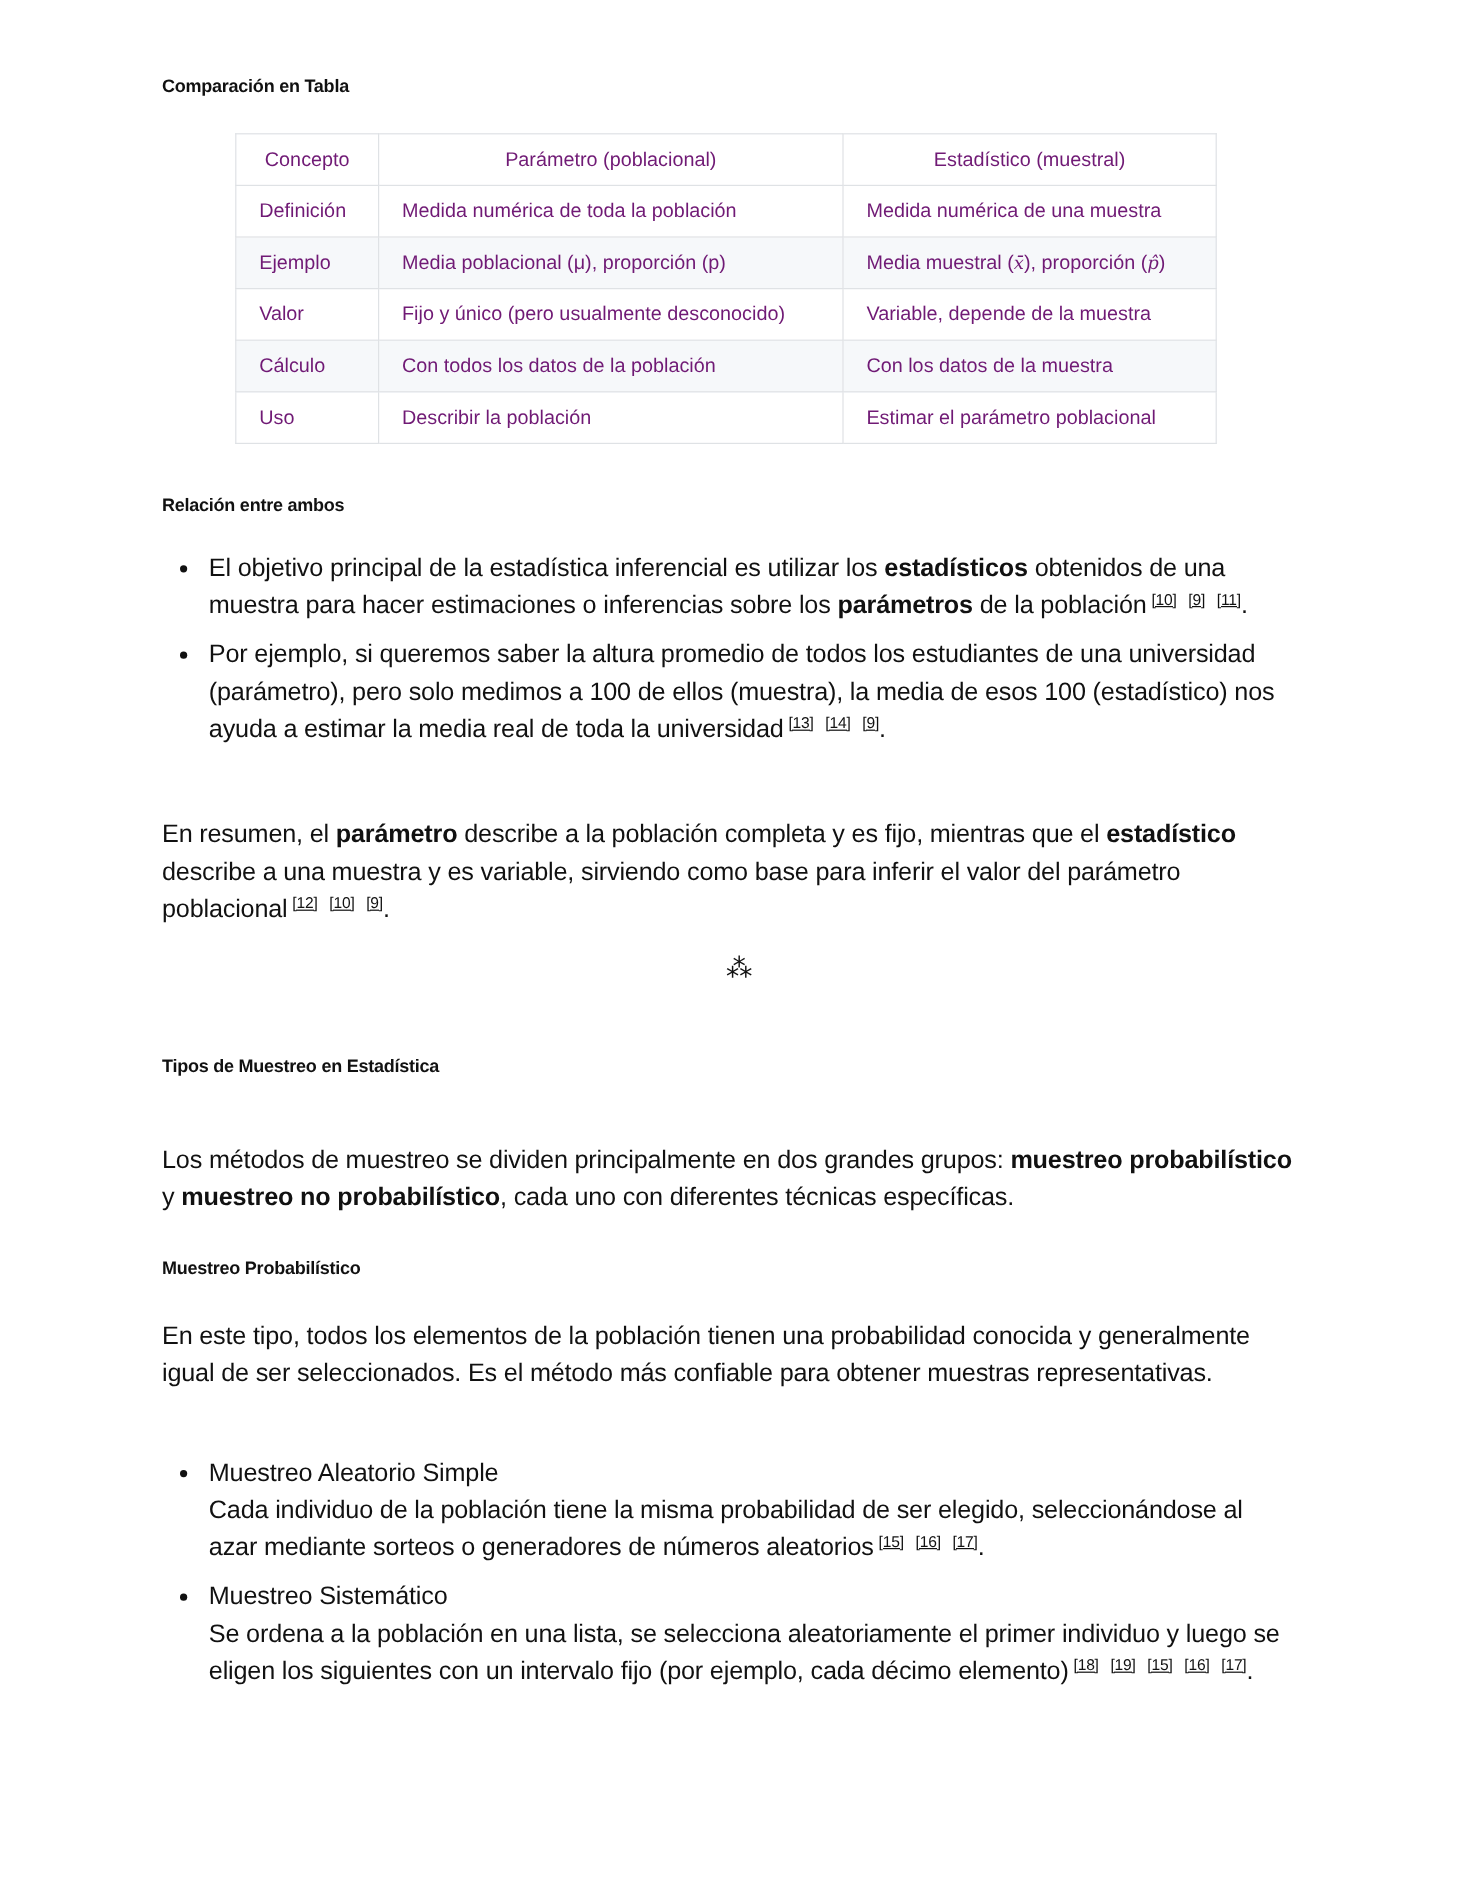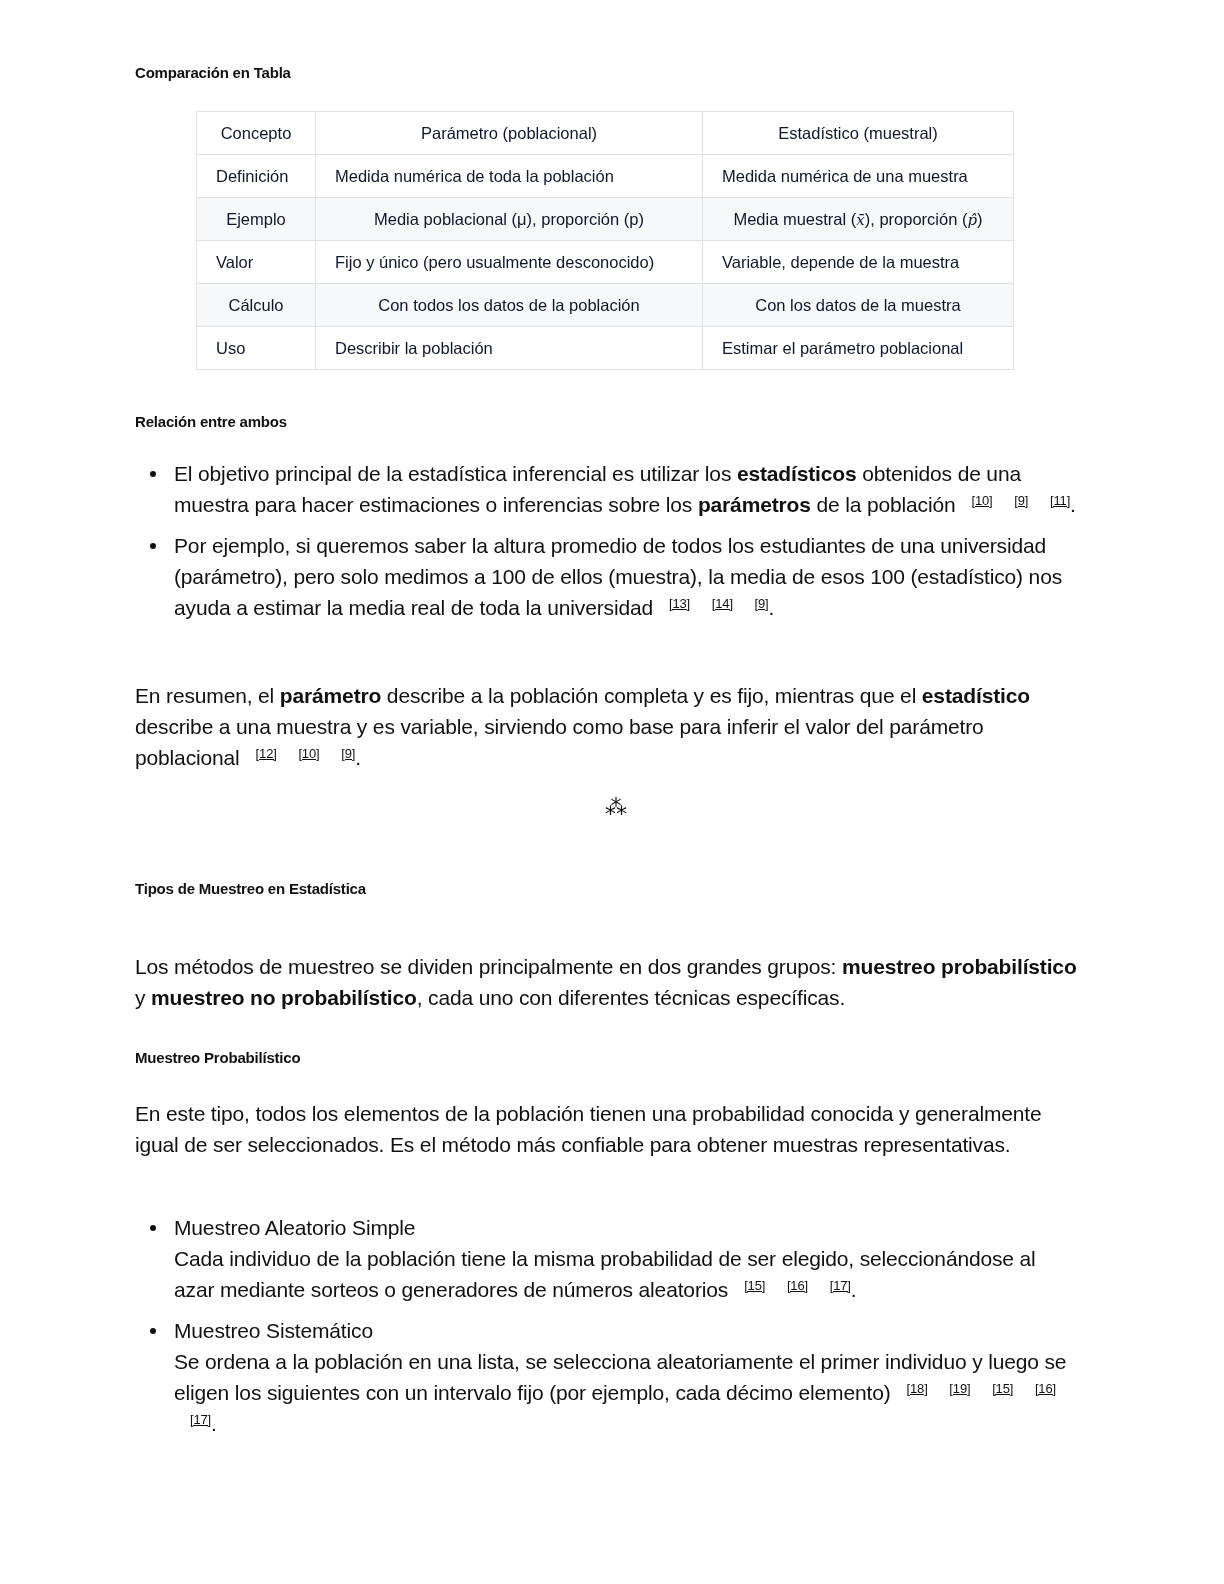--- a/index.html
+++ b/index.html
@@ -17,7 +17,7 @@
   .h-compar { position: absolute; top: 64px; }
   table {
     position: absolute; top: 111px; left: 61px;
-    border-collapse: collapse; font-size: 16.5px; color: #0f172a;
+    border-collapse: collapse; font-size: 16.5px; color: #701a75;
   }
   td, th {
     border: 1.5px solid #dfe2e5; padding: 0 19px; height: 42px;

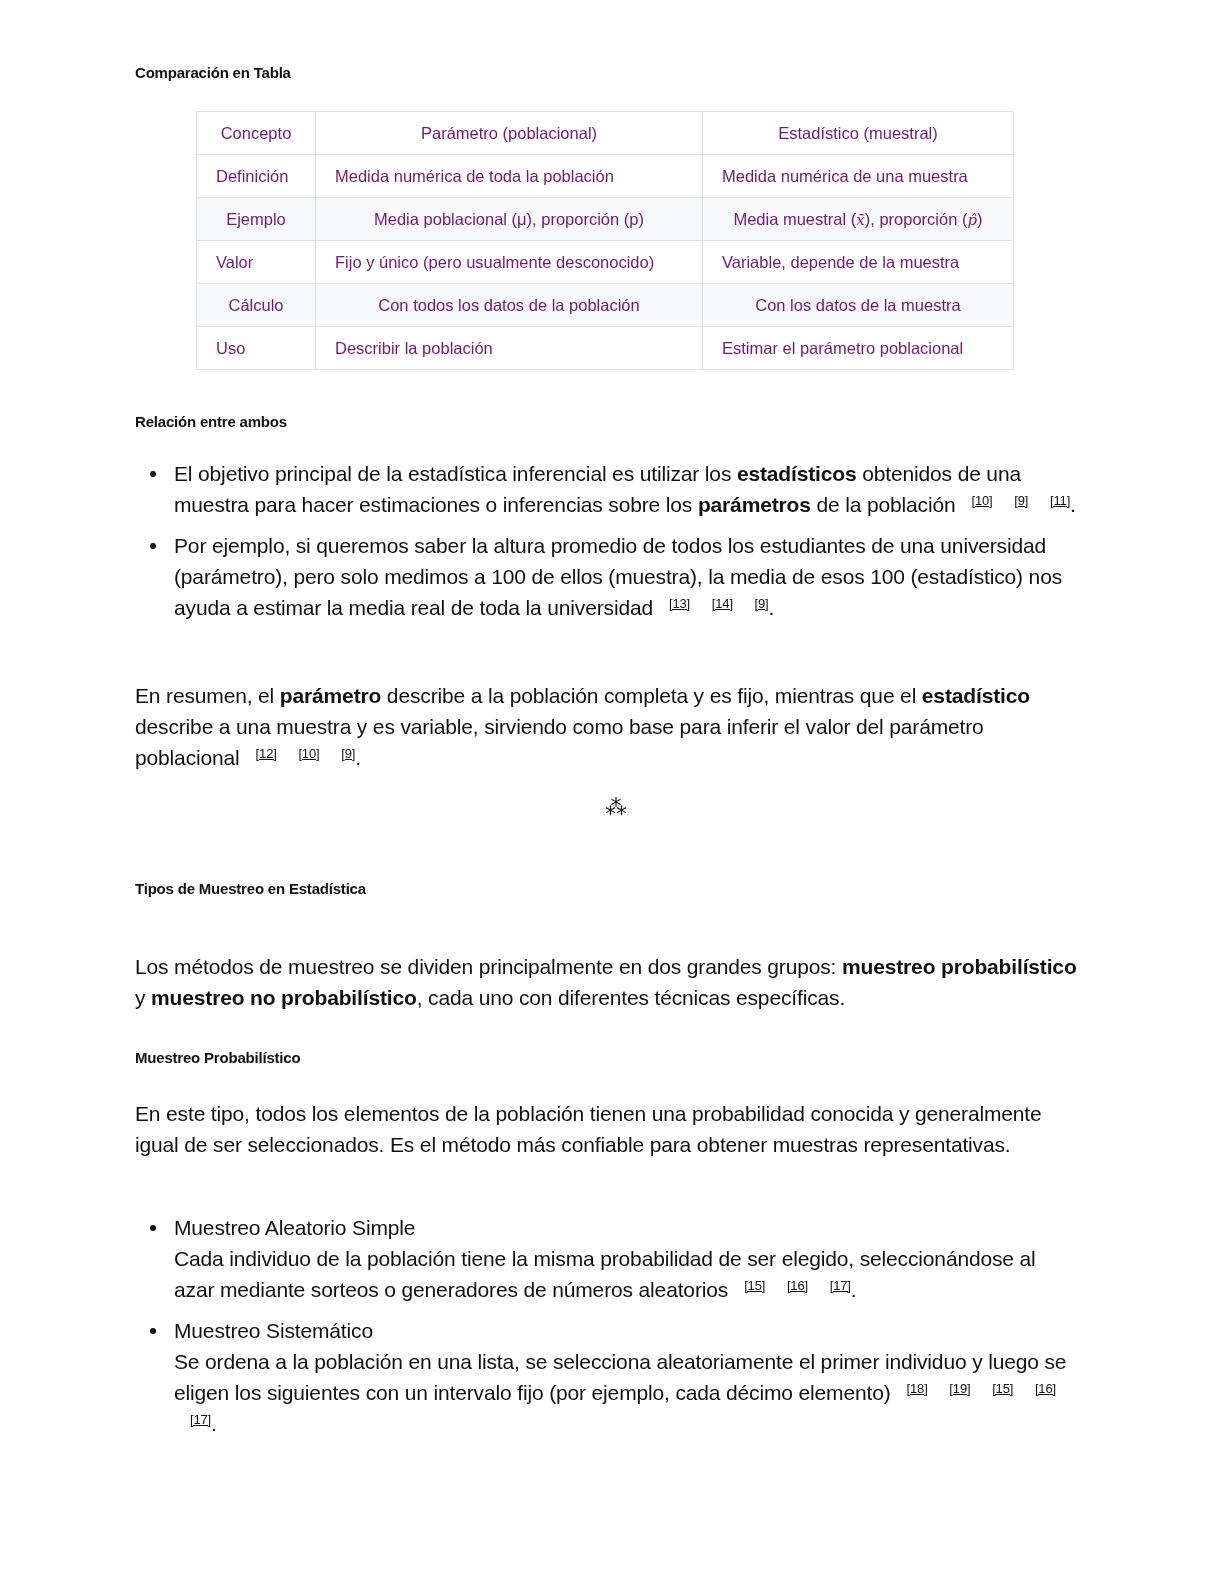--- a/index.html
+++ b/index.html
@@ -27,7 +27,7 @@
   th.c0 { width: 82px; padding: 0 18px; }
   th.c1 { width: 348px; }
   th.c2 { width: 272px; }
-  tr.alt td { background: #f6f8fa; text-align: center; }
+  tr.alt td { background: #f6f8fa; }
   .math { font-family: "DejaVu Serif", serif; font-style: italic; font-size: 15px; }
   .h-rel { position: absolute; top: 413px; }
   .para { font-size: 21px; line-height: 31px; margin: 0; letter-spacing: -0.15px; }

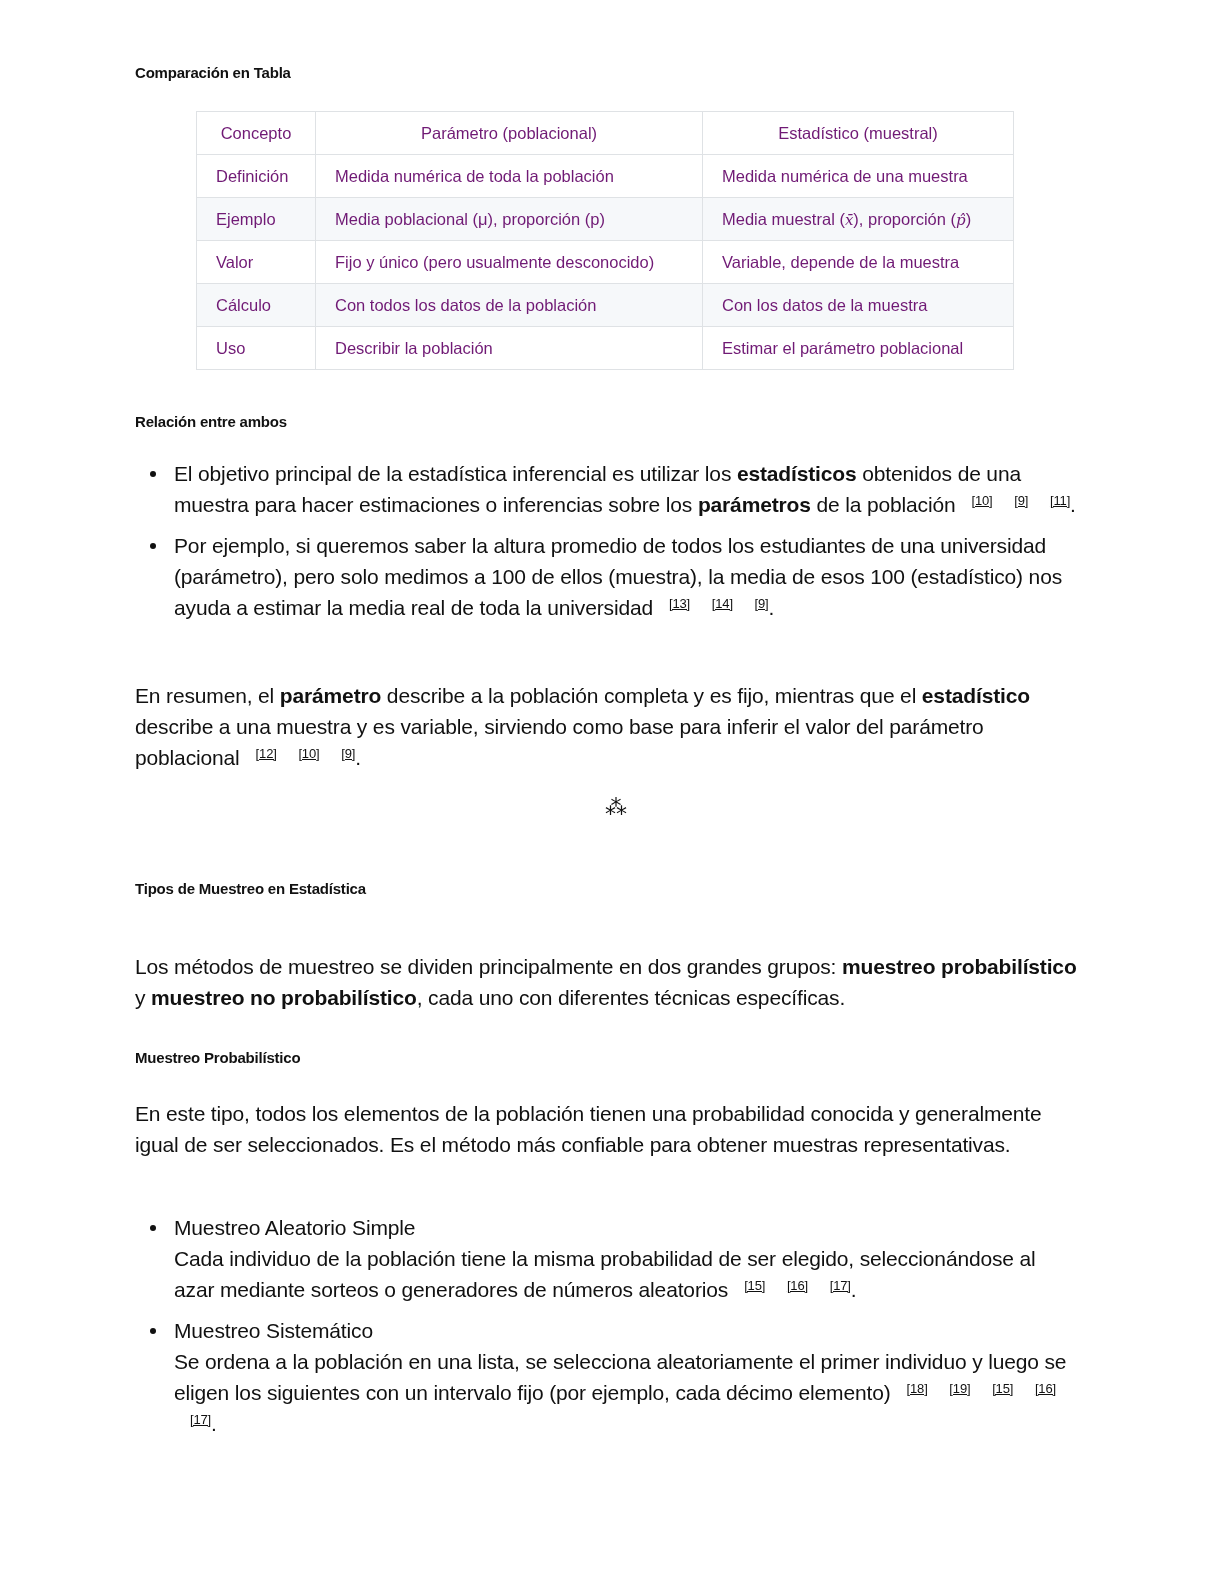--- a/index.html
+++ b/index.html
@@ -41,7 +41,7 @@
   .rel-list li + li { margin-top: 10px; }
   sup.cite {
     font-size: 13px; vertical-align: 7px; line-height: 0;
-    text-decoration: underline; margin-left: 16px; cursor: pointer;
+    text-decoration: underline; margin-left: 4px; cursor: pointer;
   }
   .summary { position: absolute; top: 680px; width: 945px; }
   .separator { position: absolute; top: 796px; left: 470px; font-size: 22px; line-height: 22px; }

